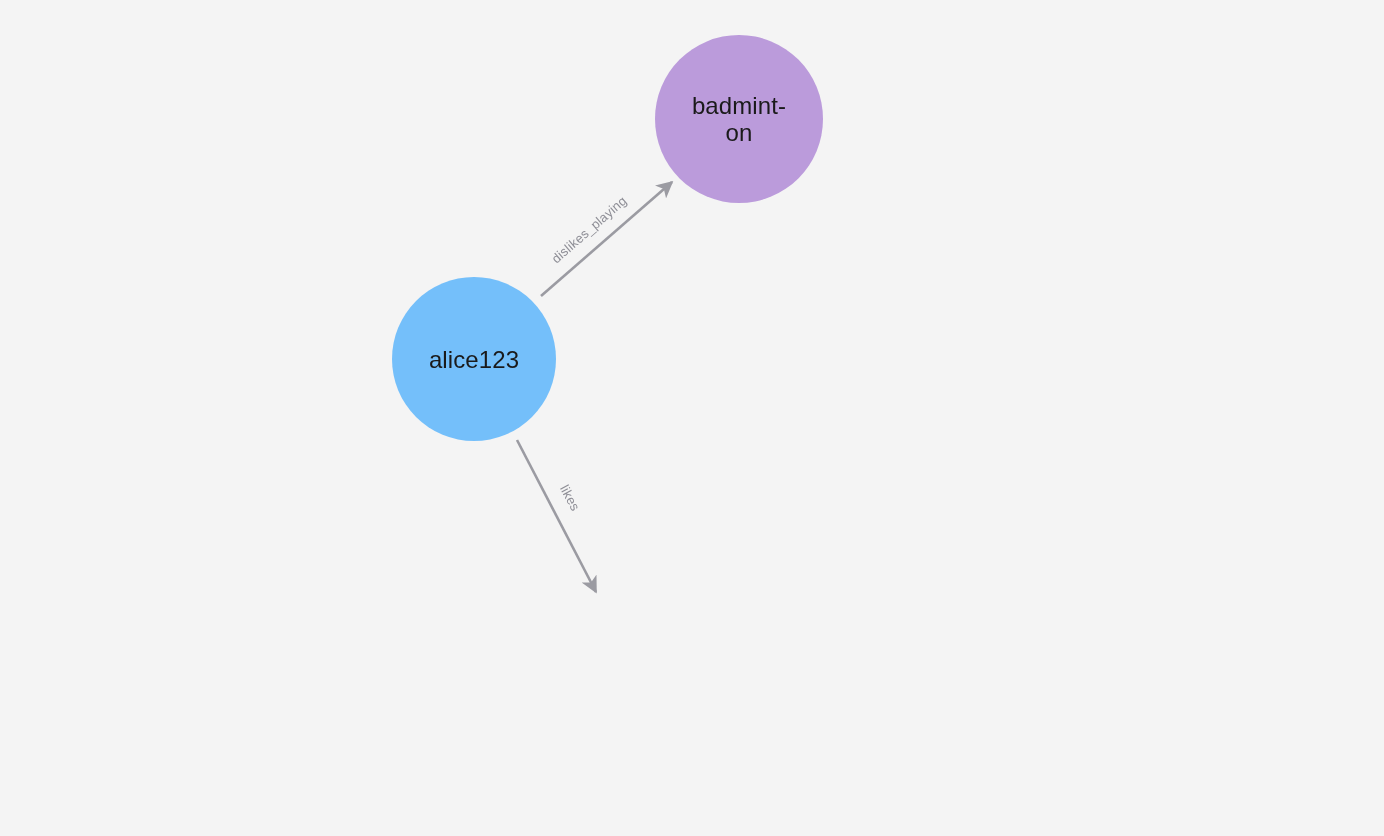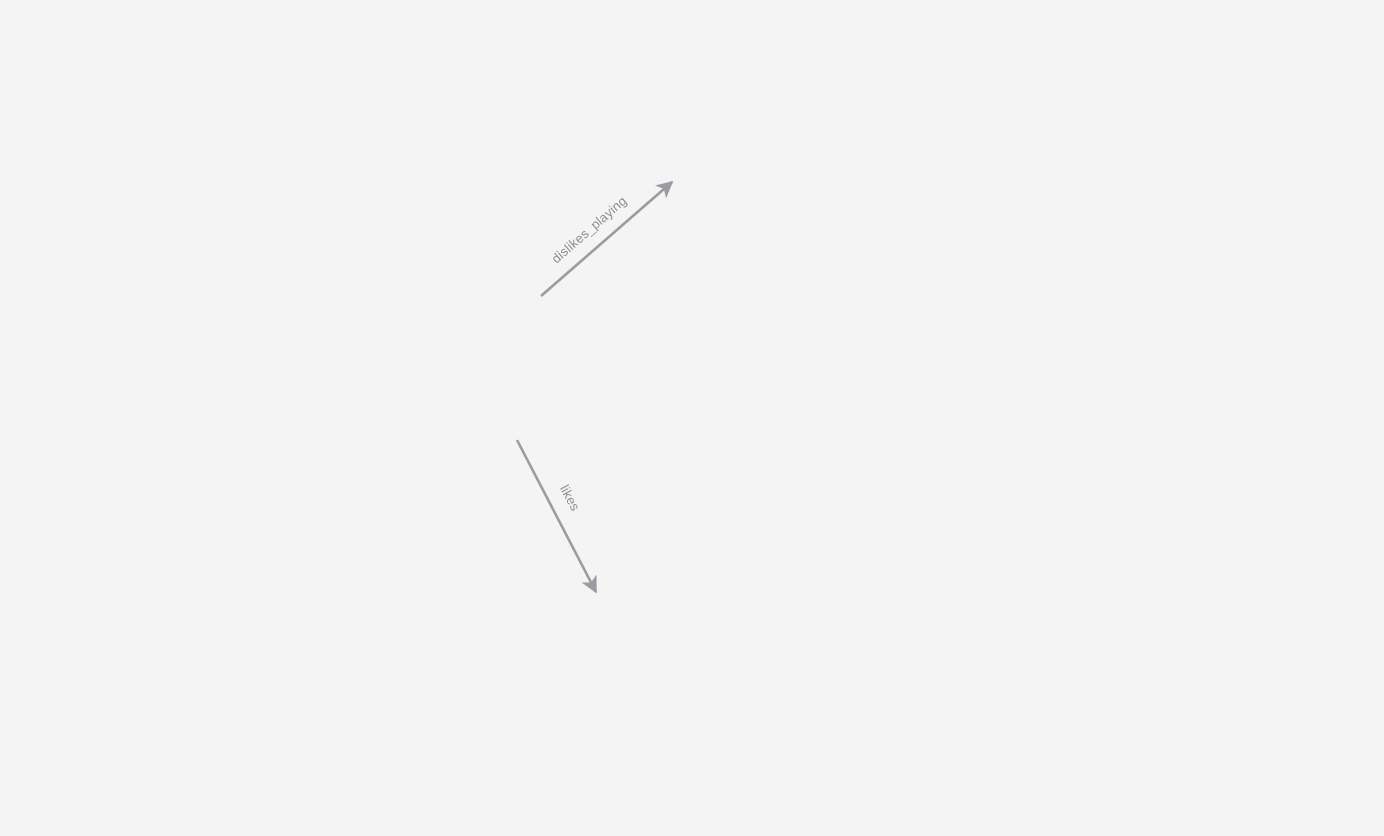--- a/index.html
+++ b/index.html
@@ -75,6 +75,10 @@
     </g>
   </svg>
 
+  <div class="graph-node" id="node-badminton" style="left: 655px; top: 35px; width: 168px; height: 168px; background: rgb(187, 155, 219);">
+    <span class="node-label">badmint-
+on</span>
+  </div>
 
 
 

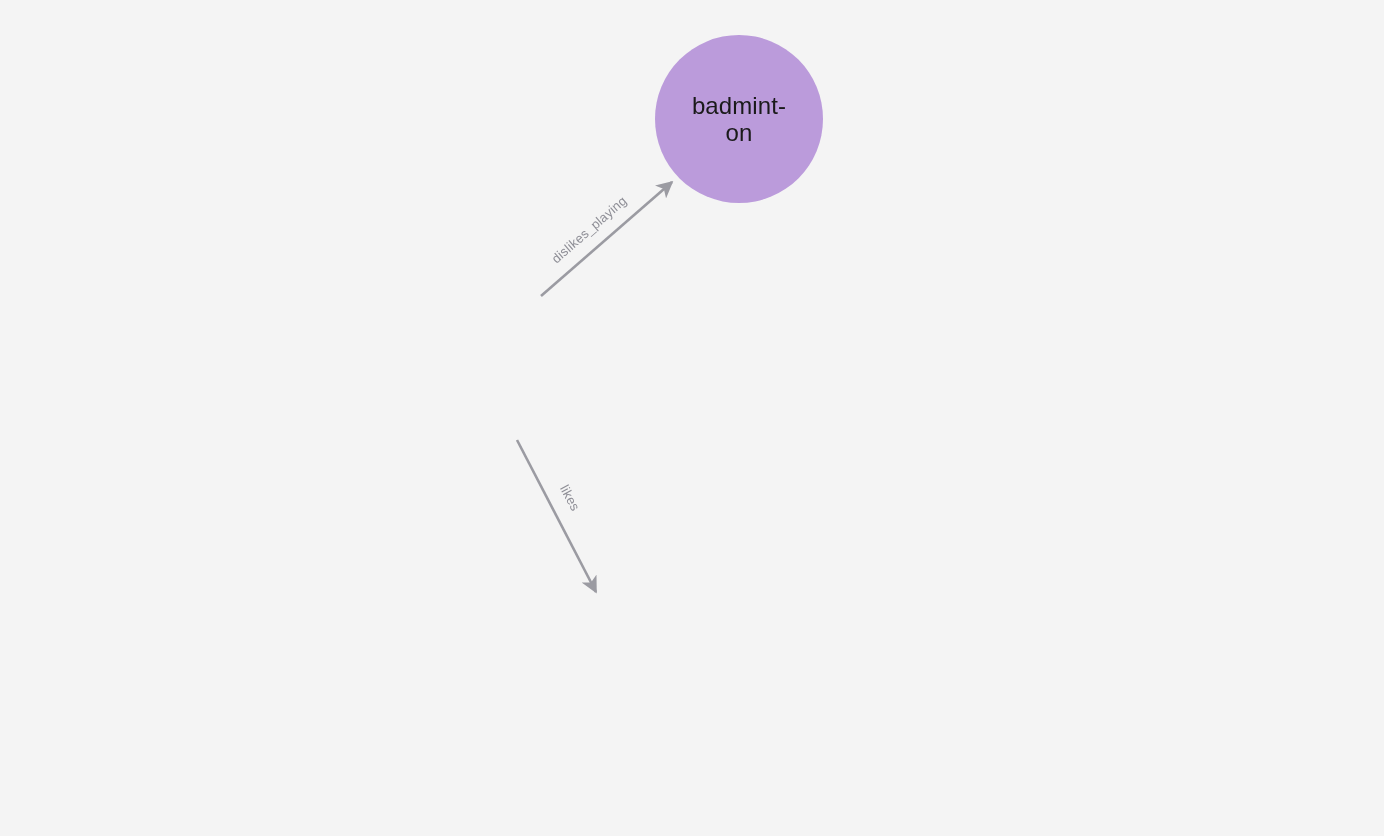--- a/index.html
+++ b/index.html
@@ -80,6 +80,9 @@
 on</span>
   </div>
 
+  <div class="graph-node" id="node-alice123" style="left: 392px; top: 277px; width: 164px; height: 164px; background: rgb(116, 191, 250);">
+    <span class="node-label">alice123</span>
+  </div>
 
 
 </div>

